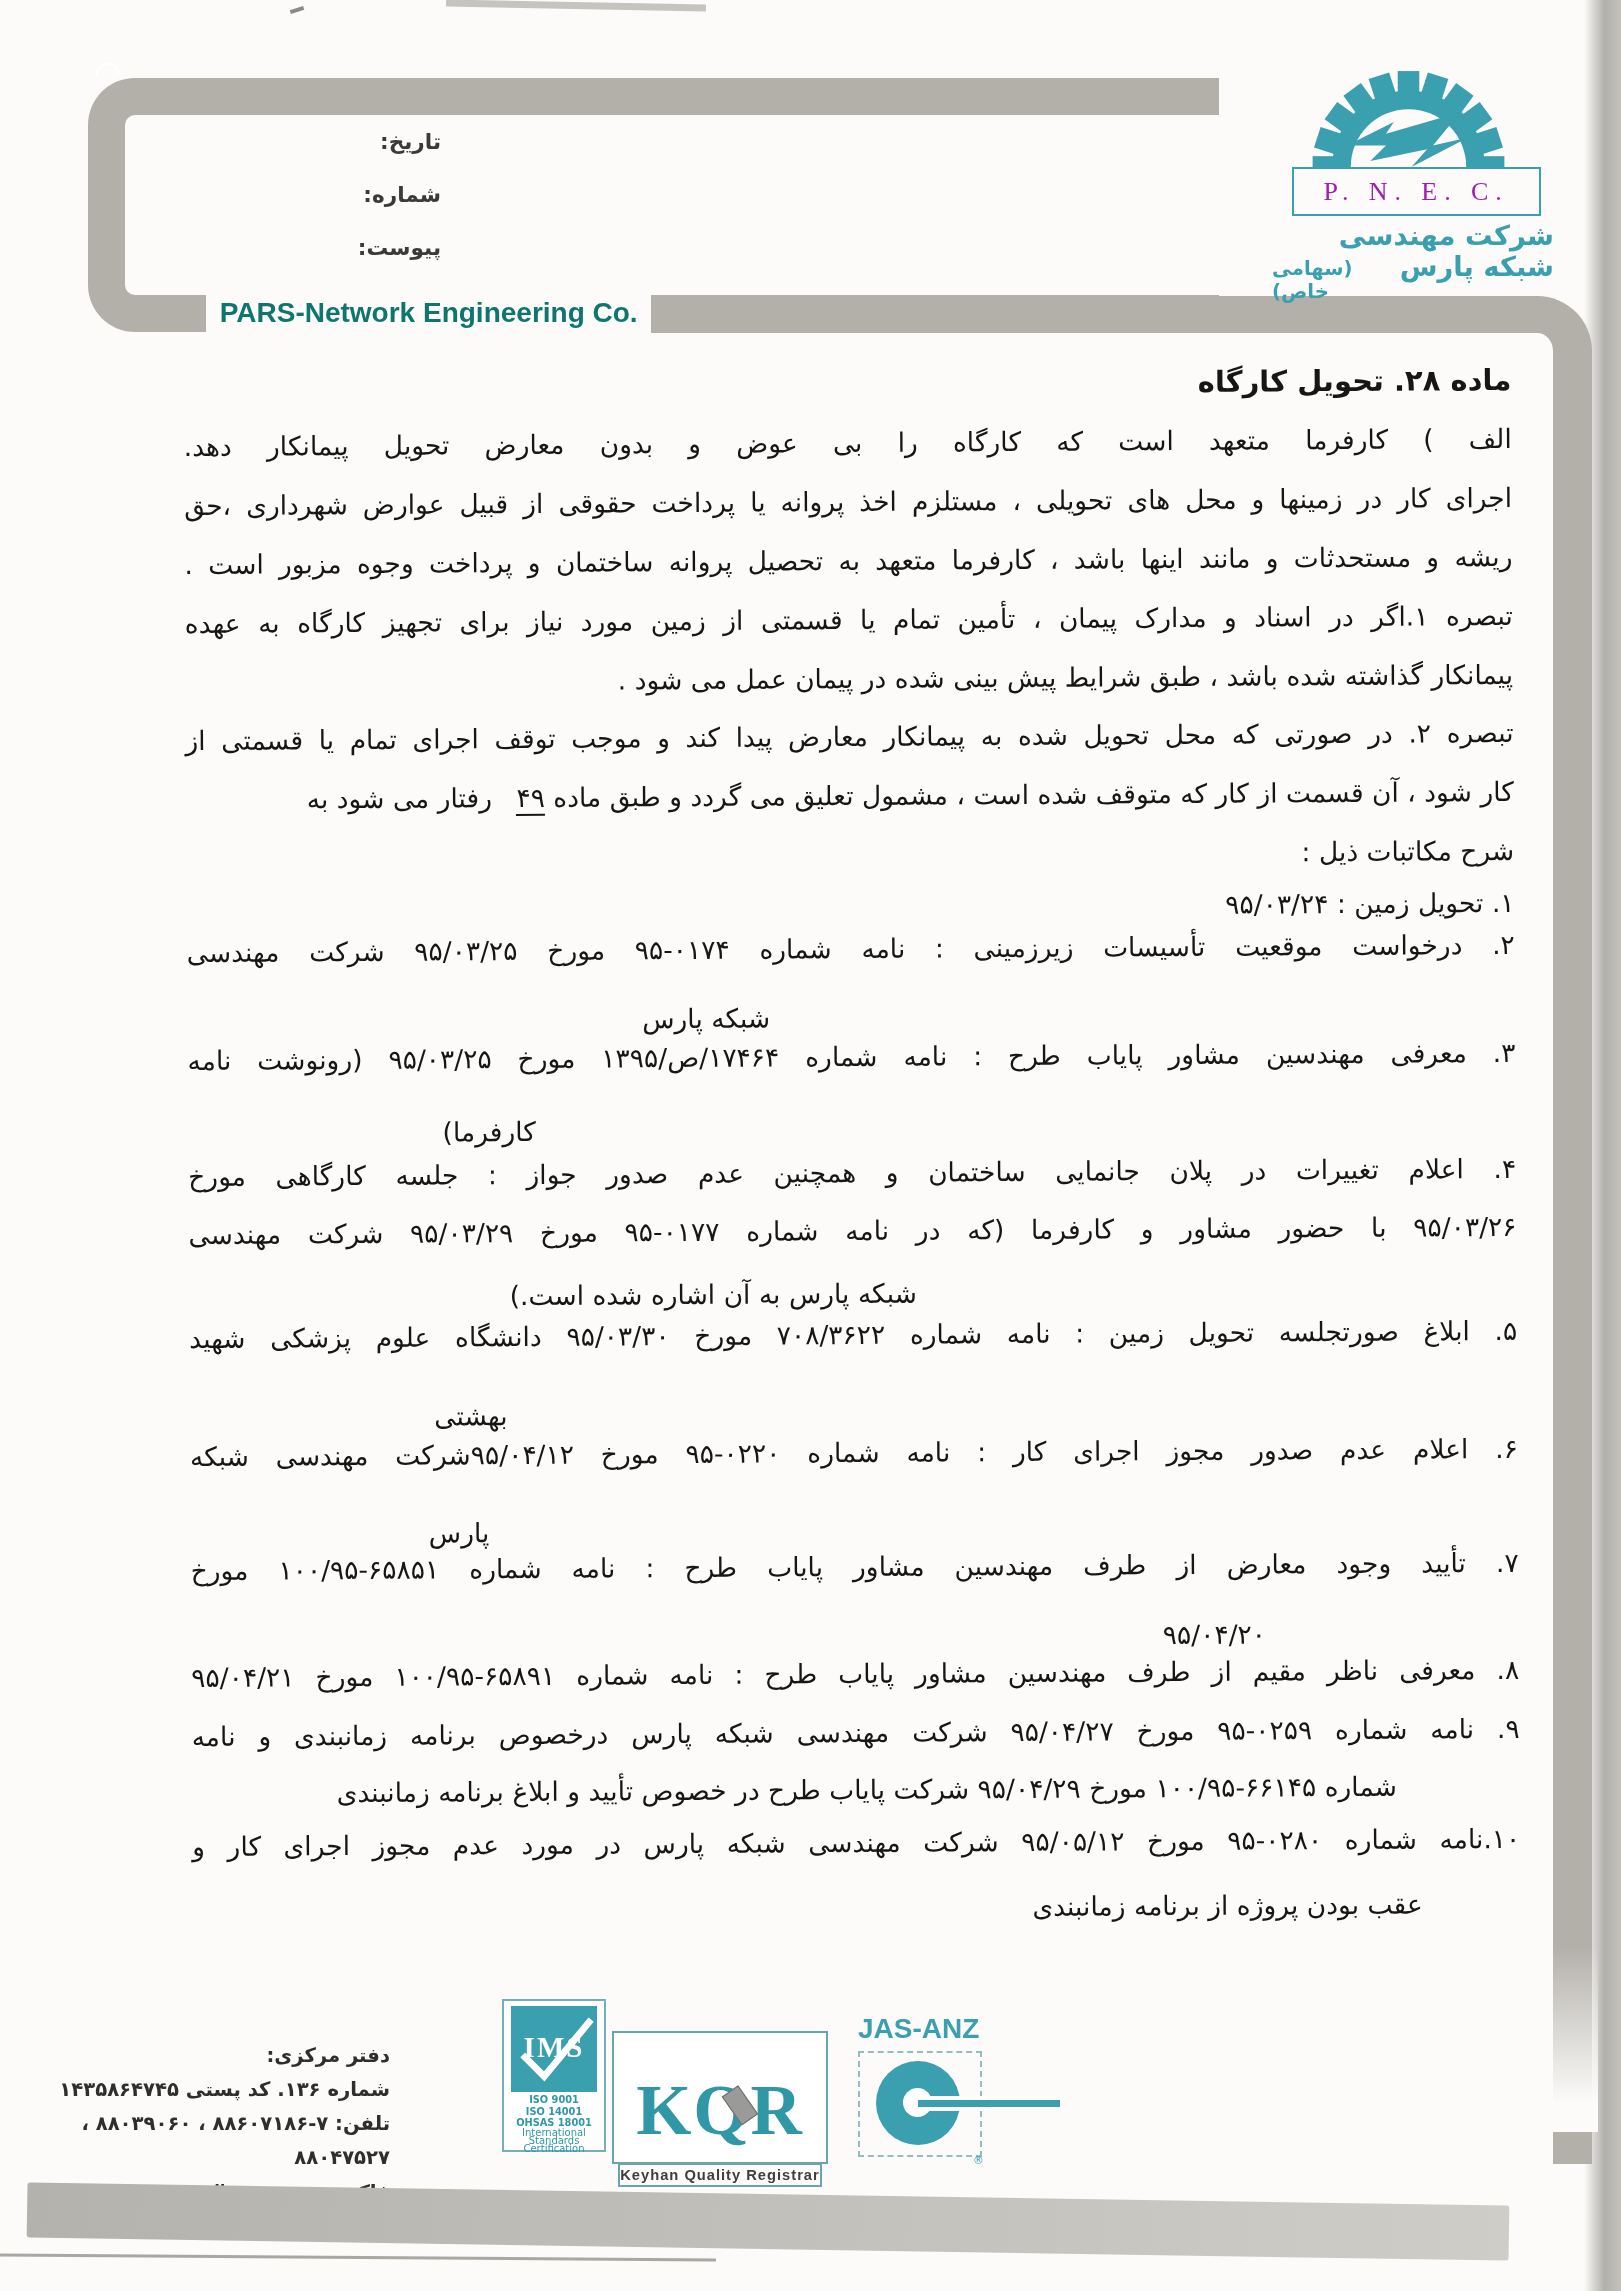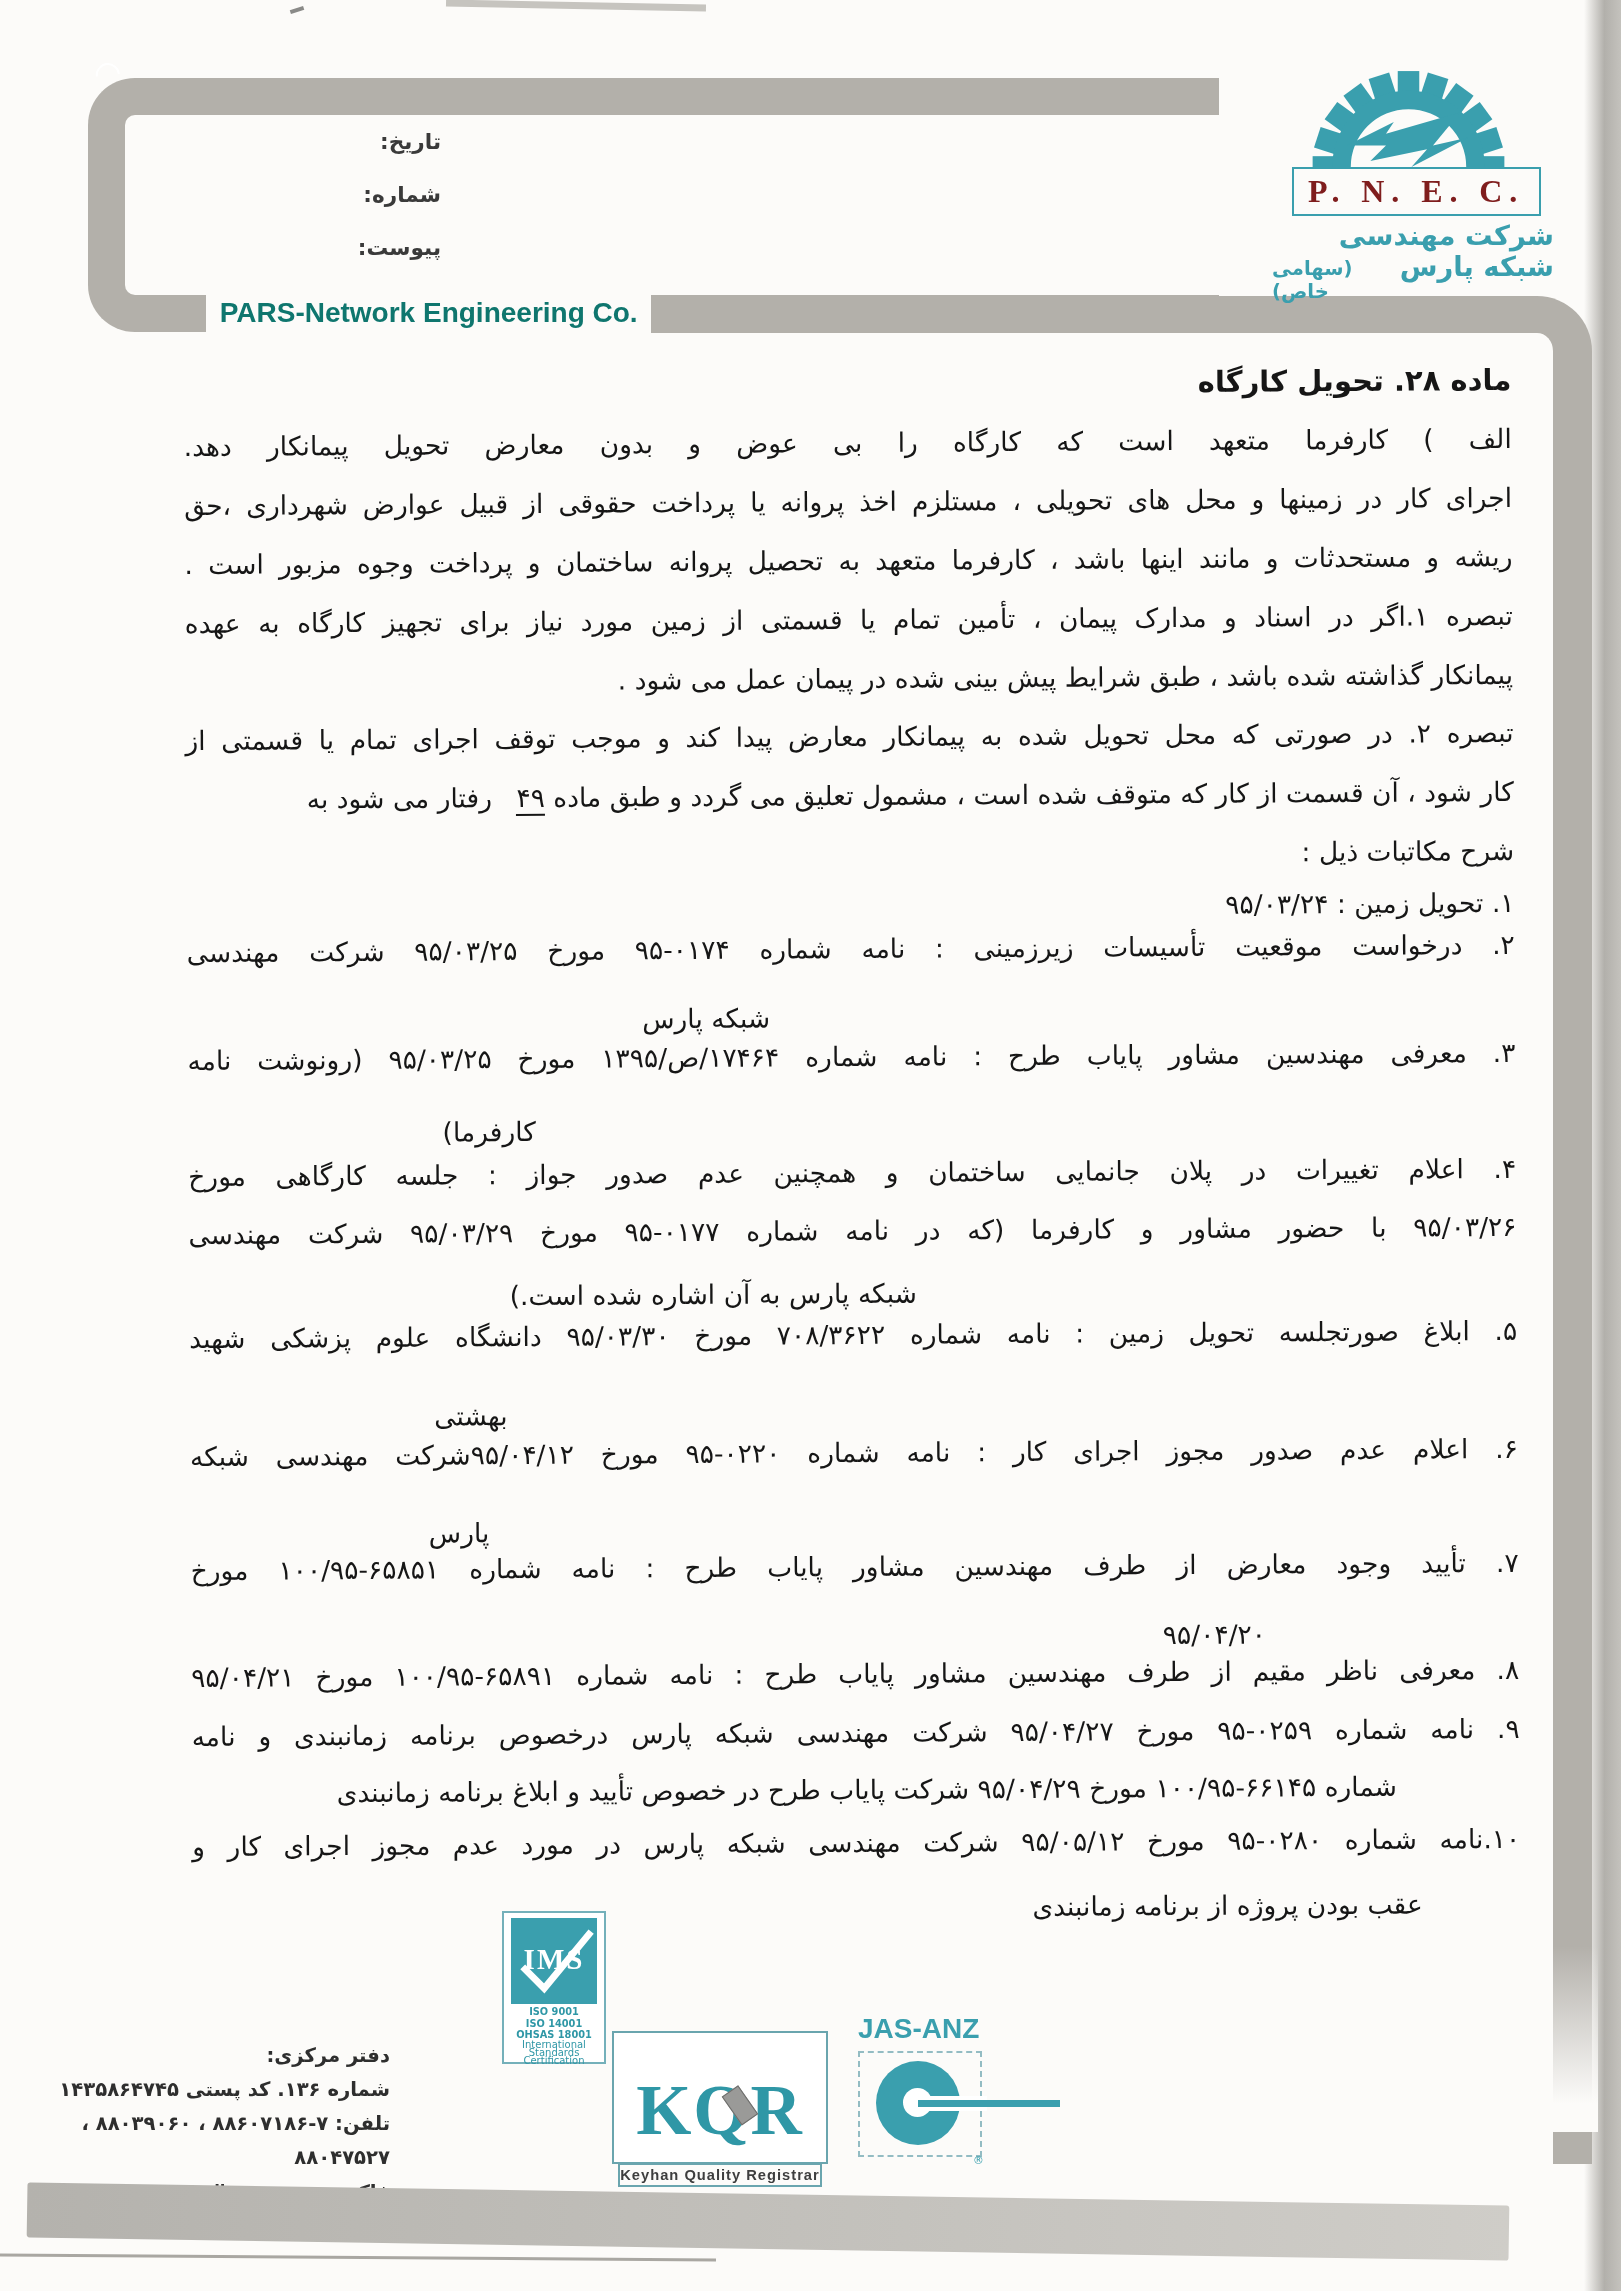--- a/index.html
+++ b/index.html
@@ -33,8 +33,8 @@
   .logo .gear{position:absolute;left:25.5px;top:3.9px;}
   .logo .pnec-box{position:absolute;left:21.6px;top:102px;width:245px;height:45px;border:2.9px solid #3a9fae;
       display:flex;align-items:center;justify-content:center;background:#fcfbf9;}
-  .logo .pnec-box span{font-family:"Liberation Serif", serif;font-weight:bold;font-size:32px;
-      letter-spacing:6.9px;color:#7f1d1d;}
+  .logo .pnec-box span{font-family:"Liberation Serif", serif;font-weight:normal;font-size:26px;
+      letter-spacing:6.9px;color:#a21caf;}
   .logo .fa-name{position:absolute;left:0;top:155px;width:284px;direction:rtl;text-align:right;
       font-weight:bold;font-size:27.4px;color:#3a9fae;}
   .logo .fa-type{position:absolute;left:2px;top:192px;width:137px;text-align:left;direction:rtl;

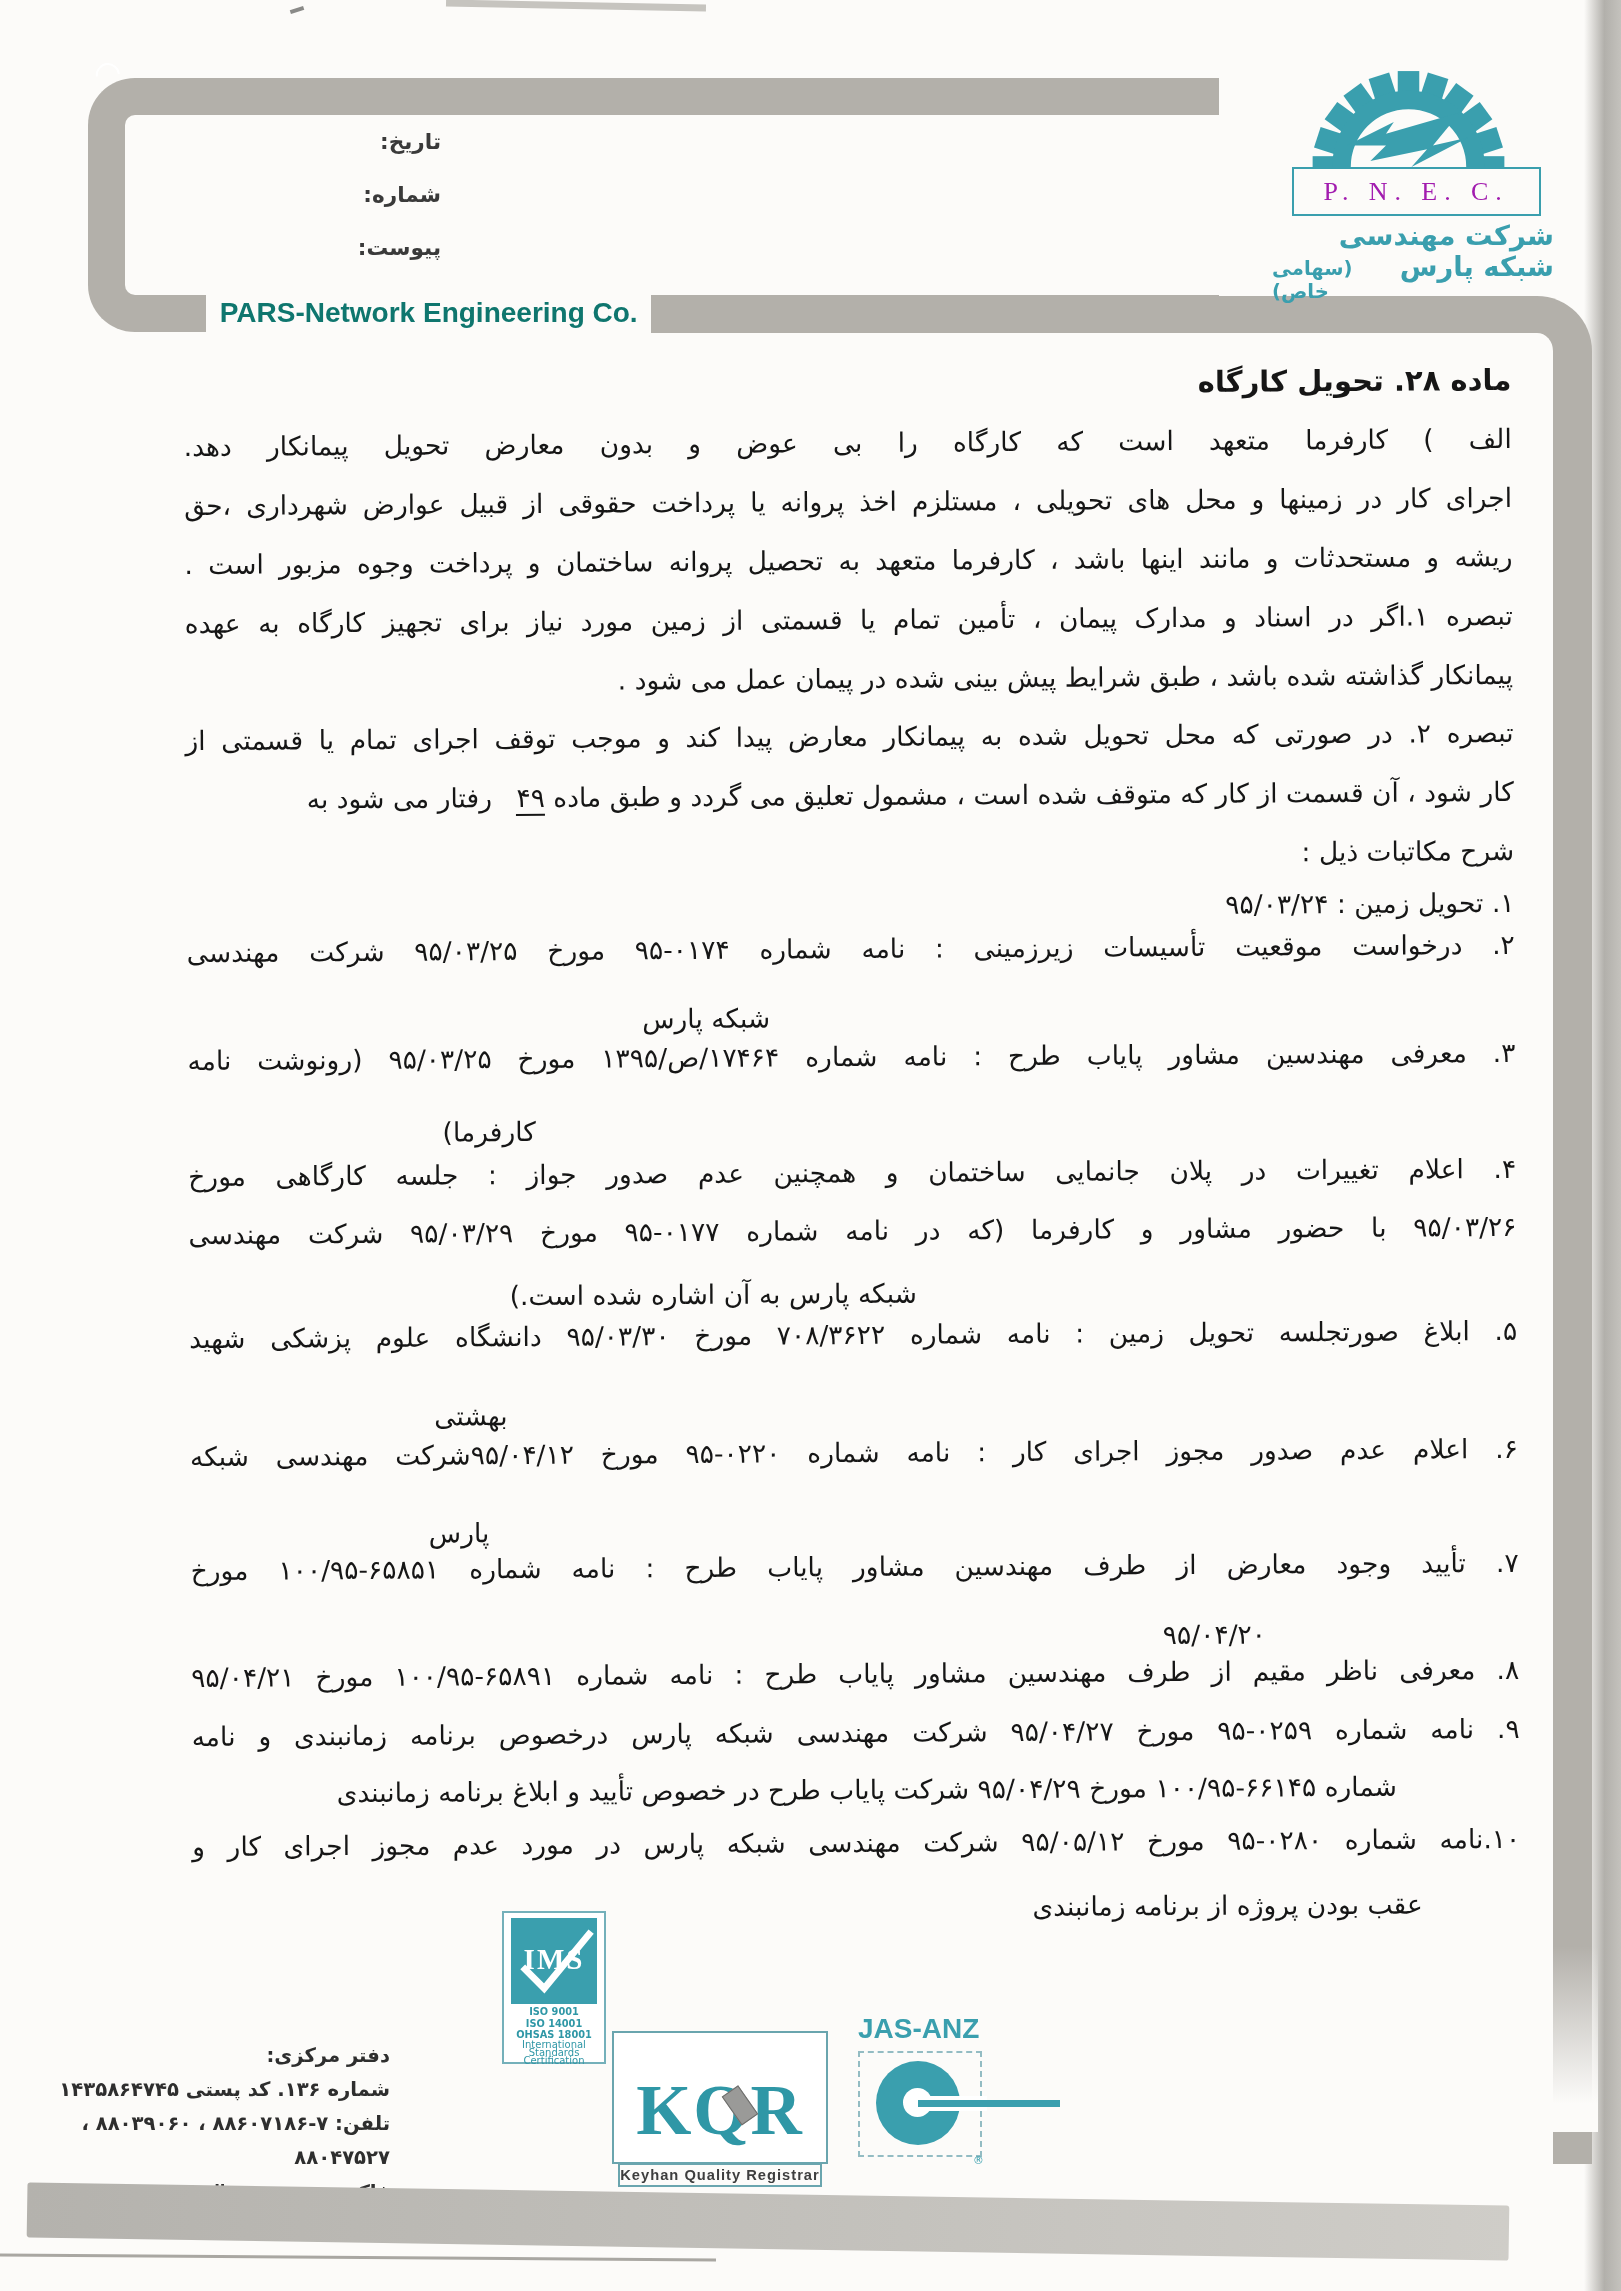--- a/index.html
+++ b/index.html
@@ -52,7 +52,7 @@
   .contact .last{display:flex;justify-content:space-between;align-items:baseline;}
   .contact .email{direction:ltr;font-family:"Liberation Sans", sans-serif;font-size:20.6px;}
   
-  .ims{position:absolute;left:502px;top:1911px;width:100px;height:149px;border:2px solid #74b0ba;
+  .ims{position:absolute;left:502px;top:1999px;width:100px;height:149px;border:2px solid #74b0ba;
       background:#fff;}
   .ims .box{position:relative;margin:4.9px auto 2px;width:86px;height:86px;background:#3a9fae;}
   .ims .box .t{position:absolute;left:0;top:25.5px;width:100%;text-align:center;color:#fff;

